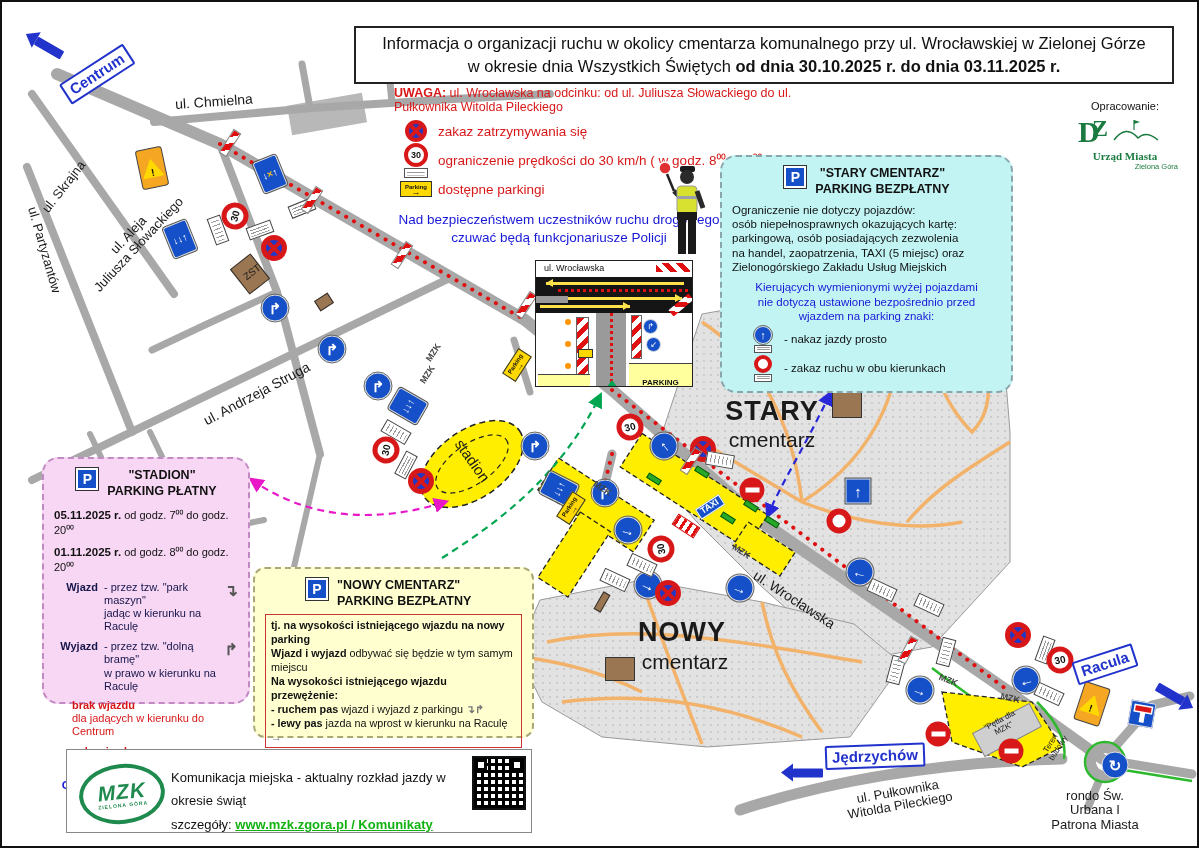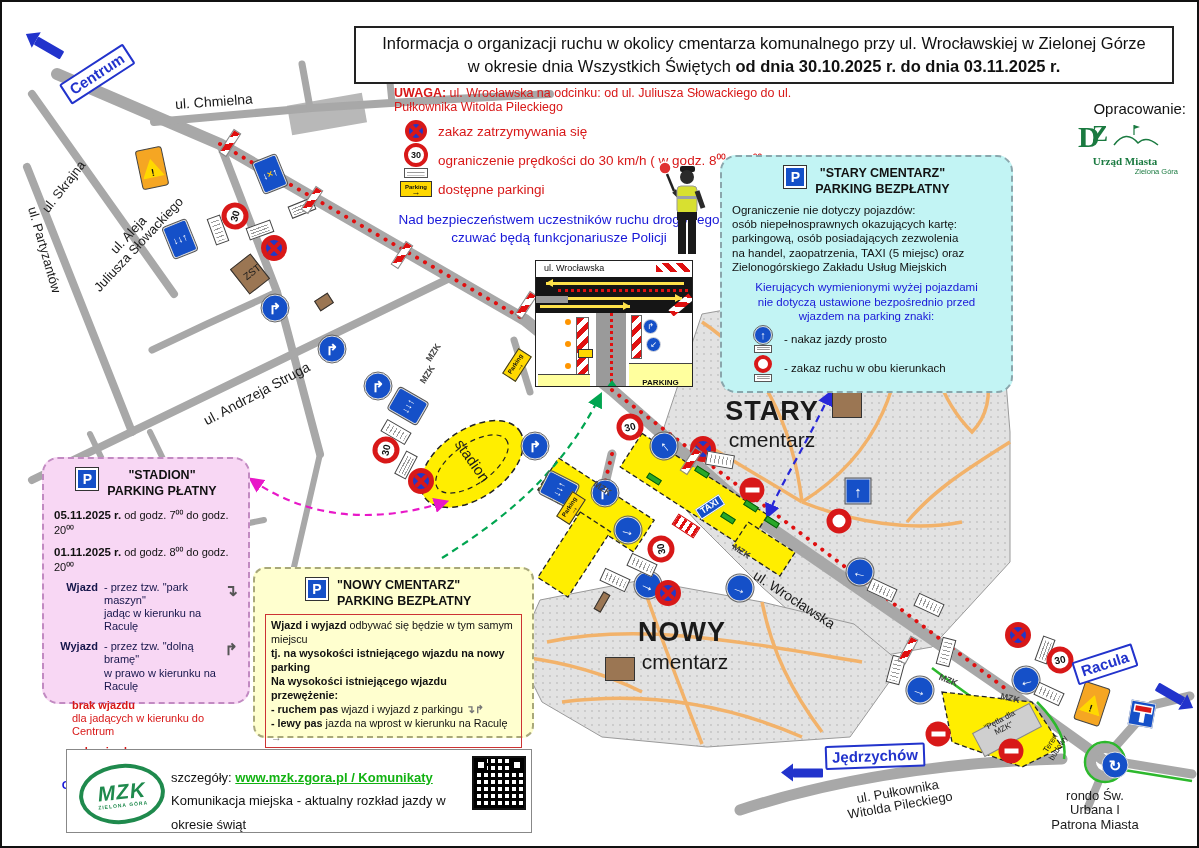--- a/index.html
+++ b/index.html
@@ -83,7 +83,7 @@
   .police{position:absolute;left:655px;top:156px;z-index:5;}
   
   .oprac{position:absolute;left:1062px;top:98px;width:122px;z-index:5;text-align:center;color:#111;}
-  .oprac .ol{font-size:15px;text-align:right;}
+  .oprac .ol{font-size:11px;}
   .oprac .org1{color:#1a7a40;font-weight:bold;font-size:11px;font-family:"Liberation Serif",serif;}
   .oprac .org2{color:#1a7a40;font-size:7.5px;text-align:right;padding-right:8px;}
   

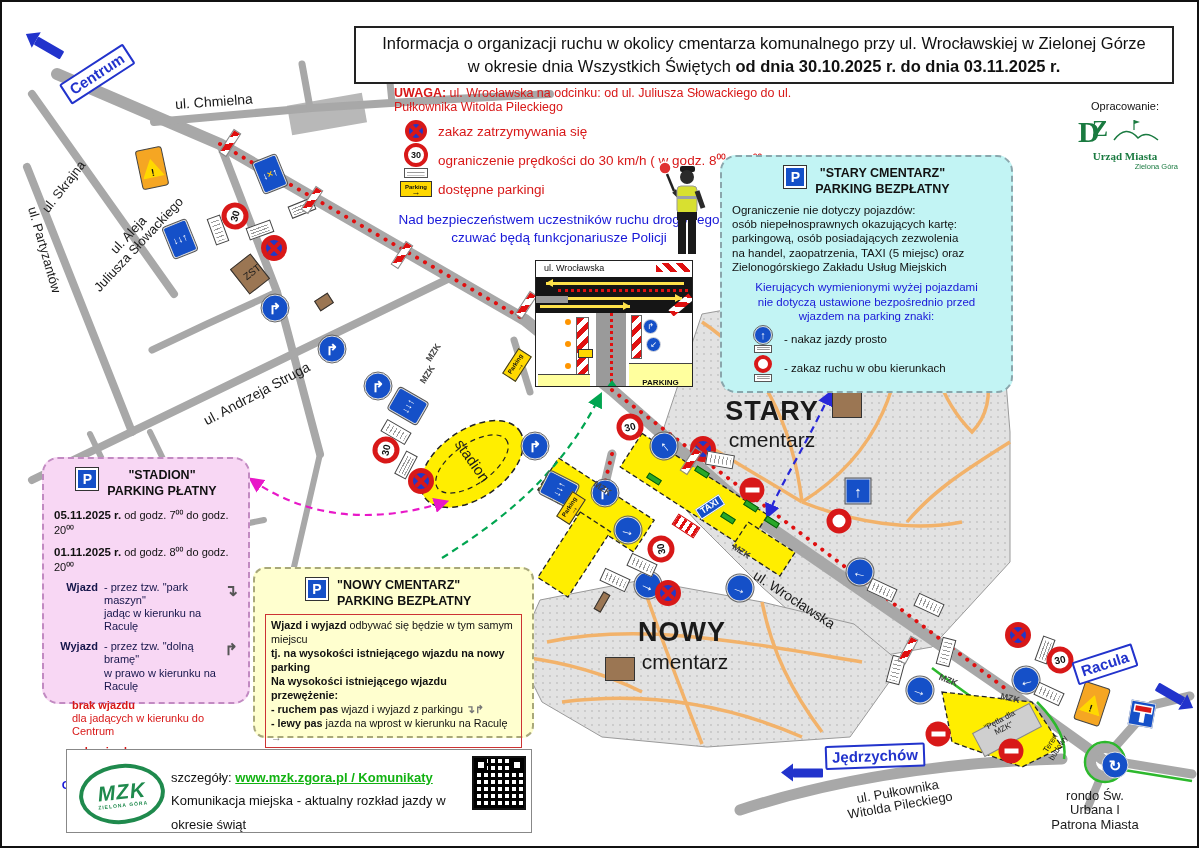--- a/index.html
+++ b/index.html
@@ -558,8 +558,8 @@
       </span>
     </div>
     <div class="inner">
+      <div><b>tj. na wysokości istniejącego wjazdu na nowy parking</b></div>
       <div><b>Wjazd i wyjazd</b><span> odbywać się będzie w tym samym miejscu</span></div>
-      <div><b>tj. na wysokości istniejącego wjazdu na nowy parking</b></div>
       <div><b>Na wysokości istniejącego wjazdu przewężenie:</b></div>
       <div><b>- ruchem pas</b><span>   wjazd i wyjazd z parkingu</span>
         <span class="ico"><span>↴</span><span>↱</span></span>

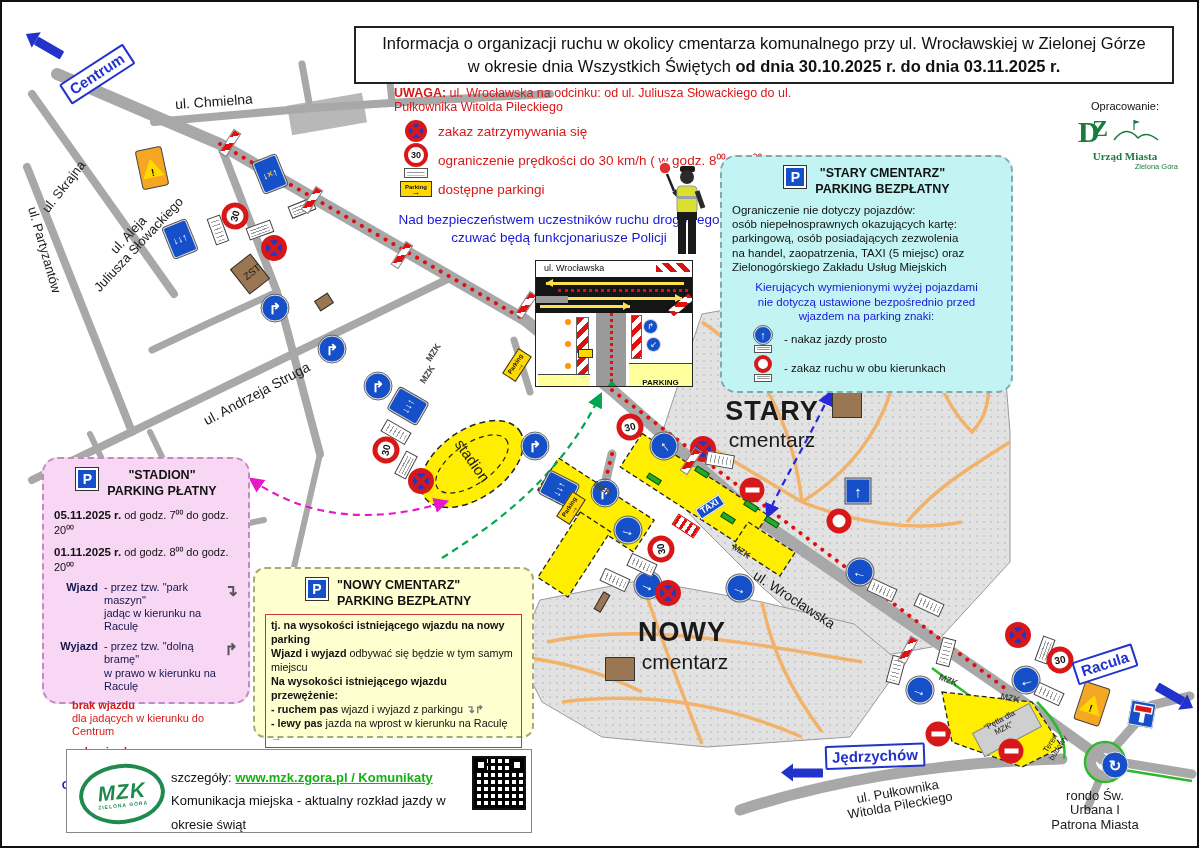--- a/index.html
+++ b/index.html
@@ -579,10 +579,10 @@
       <span class="mzk-sub">ZIELONA GÓRA</span>
     </div>
     <div class="mzk-text">
+      <div>Komunikacja miejska - aktualny rozkład jazdy w okresie świąt</div>
       <div>
         <span>szczegóły: </span><a href="#">www.mzk.zgora.pl / Komunikaty</a>
       </div>
-      <div>Komunikacja miejska - aktualny rozkład jazdy w okresie świąt</div>
     </div>
     <div class="qr"></div>
   </div>

